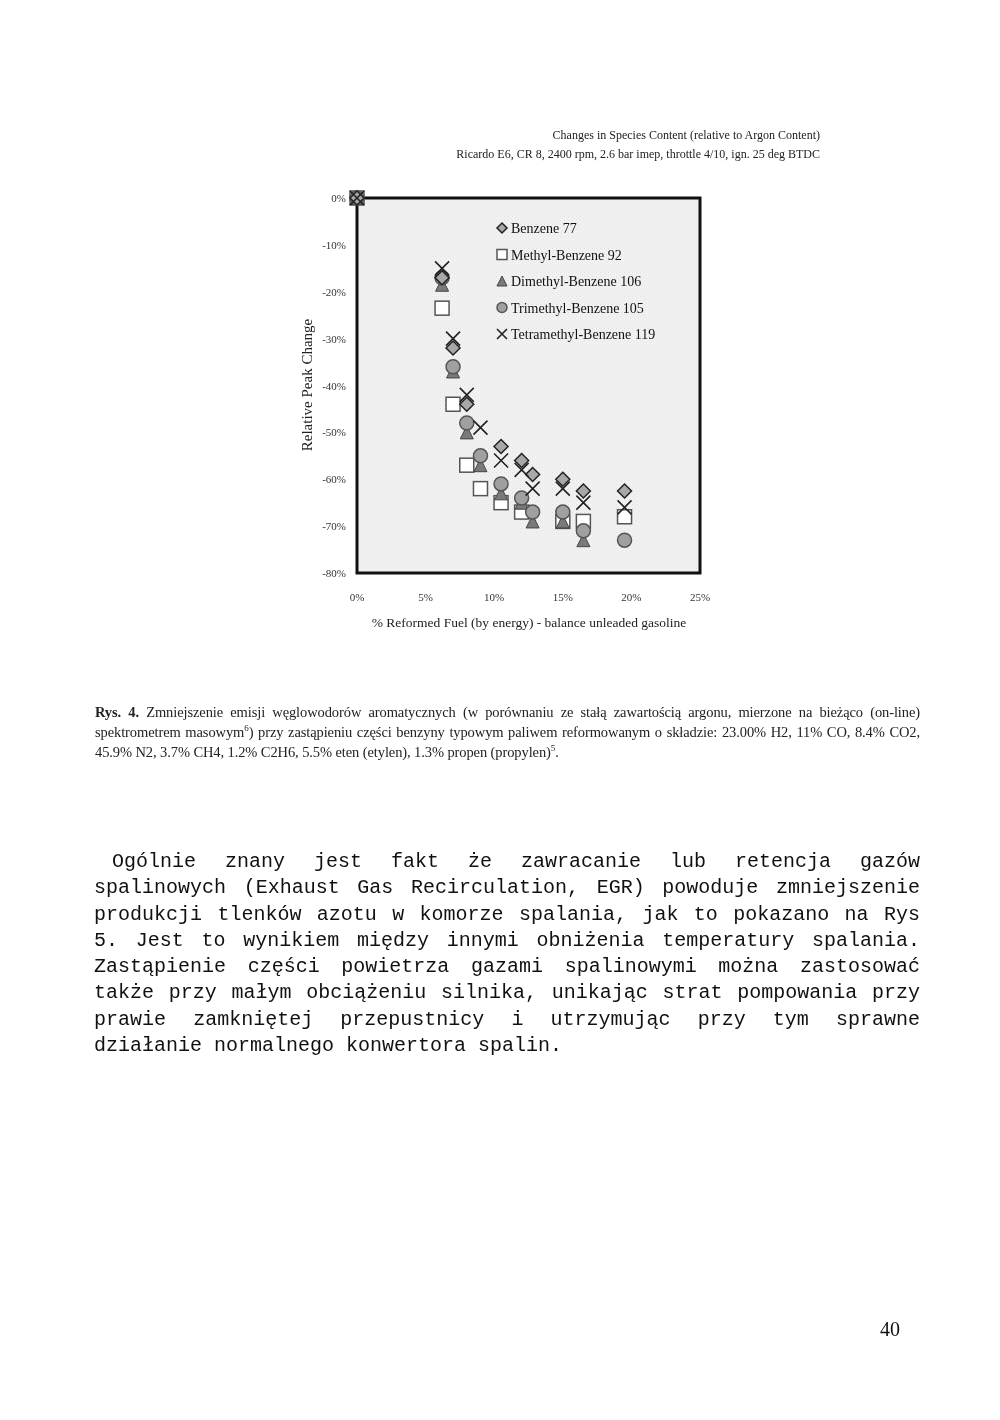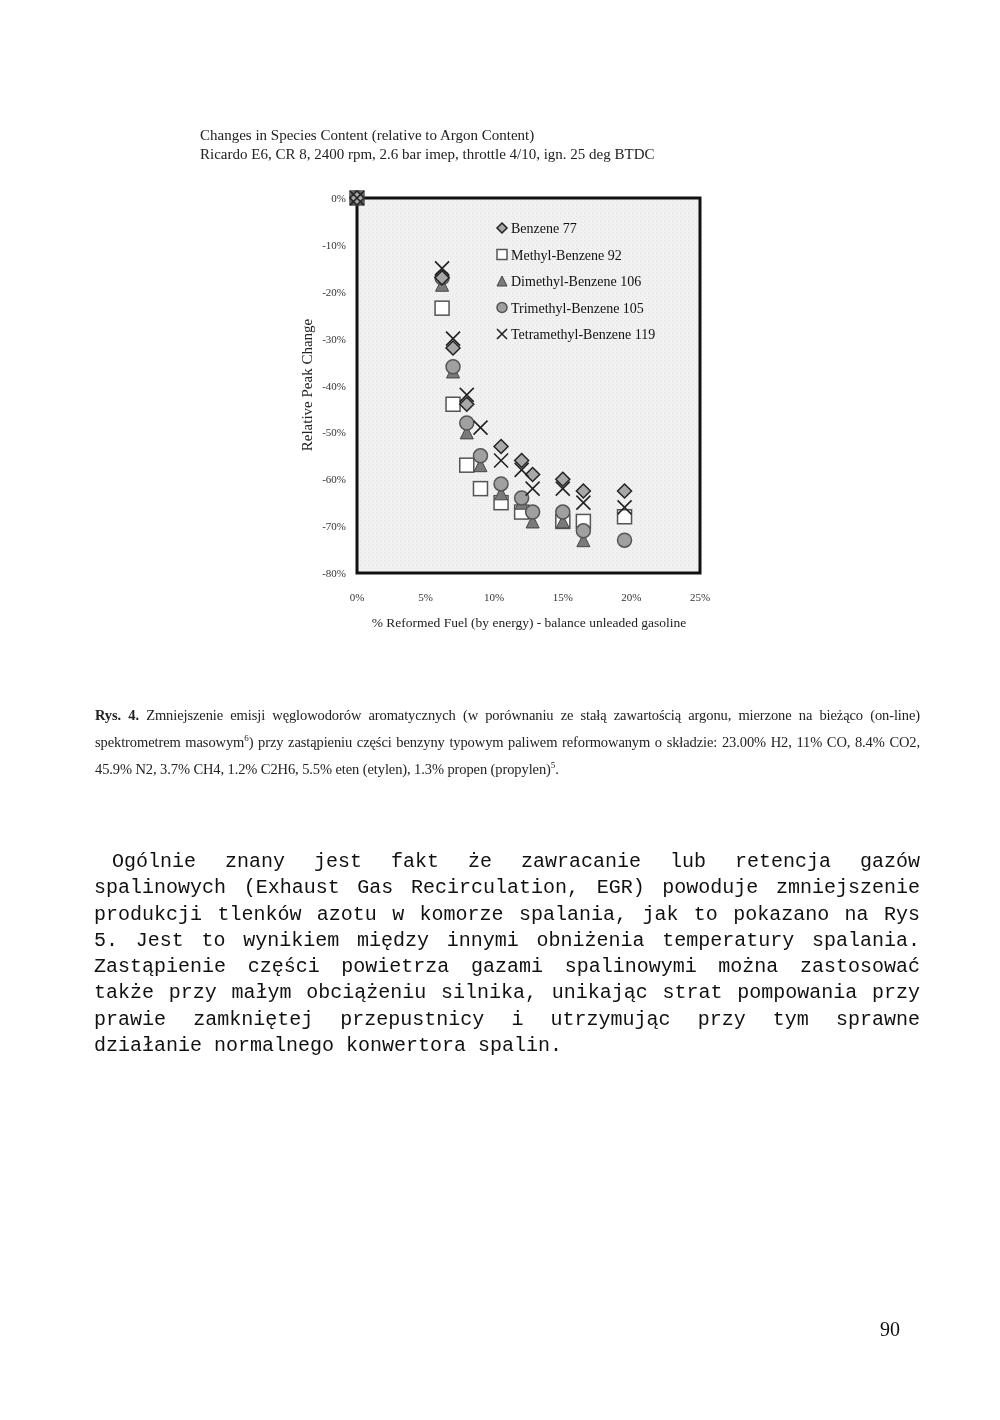--- a/index.html
+++ b/index.html
@@ -4,7 +4,7 @@
 <style>
   html, body { margin: 0; padding: 0; background: #ffffff; }
   body { width: 1000px; height: 1420px; position: relative; font-family: "Liberation Serif", "DejaVu Serif", serif; color: #111; overflow: hidden; }
-  .chart-title { position: absolute; left: 200px; width: 620px; top: 126px; text-align: left; font-size: 15px; line-height: 19px; color: #222; }
+  .chart-title { position: absolute; left: 200px; width: 620px; top: 126px; text-align: right; font-size: 12px; line-height: 19px; color: #222; }
   #chart-svg { position: absolute; left: 0; top: 0; }
   .caption { position: absolute; left: 95px; width: 825px; top: 704px; font-size: 14.5px; line-height: 23px; text-align: justify; color: #222; letter-spacing: -0.1px; }
   .caption b { font-weight: bold; }

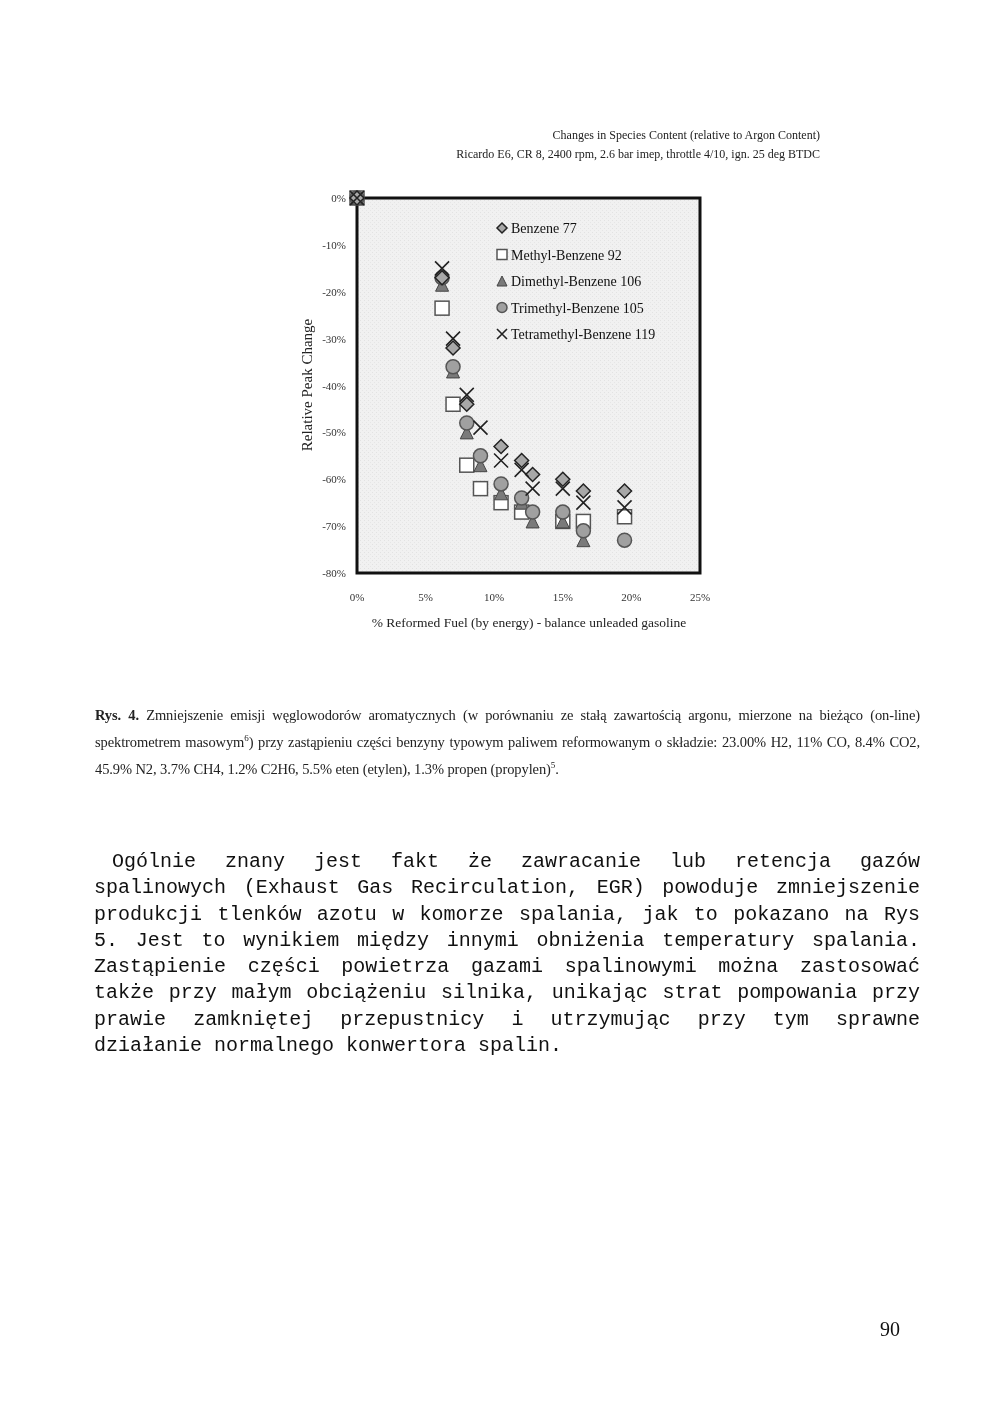--- a/index.html
+++ b/index.html
@@ -6,7 +6,7 @@
   body { width: 1000px; height: 1420px; position: relative; font-family: "Liberation Serif", "DejaVu Serif", serif; color: #111; overflow: hidden; }
   .chart-title { position: absolute; left: 200px; width: 620px; top: 126px; text-align: right; font-size: 12px; line-height: 19px; color: #222; }
   #chart-svg { position: absolute; left: 0; top: 0; }
-  .caption { position: absolute; left: 95px; width: 825px; top: 704px; font-size: 14.5px; line-height: 23px; text-align: justify; color: #222; letter-spacing: -0.1px; }
+  .caption { position: absolute; left: 95px; width: 825px; top: 704px; font-size: 14.5px; line-height: 16px; text-align: justify; color: #222; letter-spacing: -0.1px; }
   .caption b { font-weight: bold; }
   .body-text { position: absolute; left: 94px; width: 826px; top: 849px; font-size: 20px; line-height: 26.3px; text-align: justify; text-indent: 18px; color: #111; font-family: Liberation Mono, monospace; }
   .page-number { position: absolute; left: 880px; top: 1318px; font-size: 20px; }

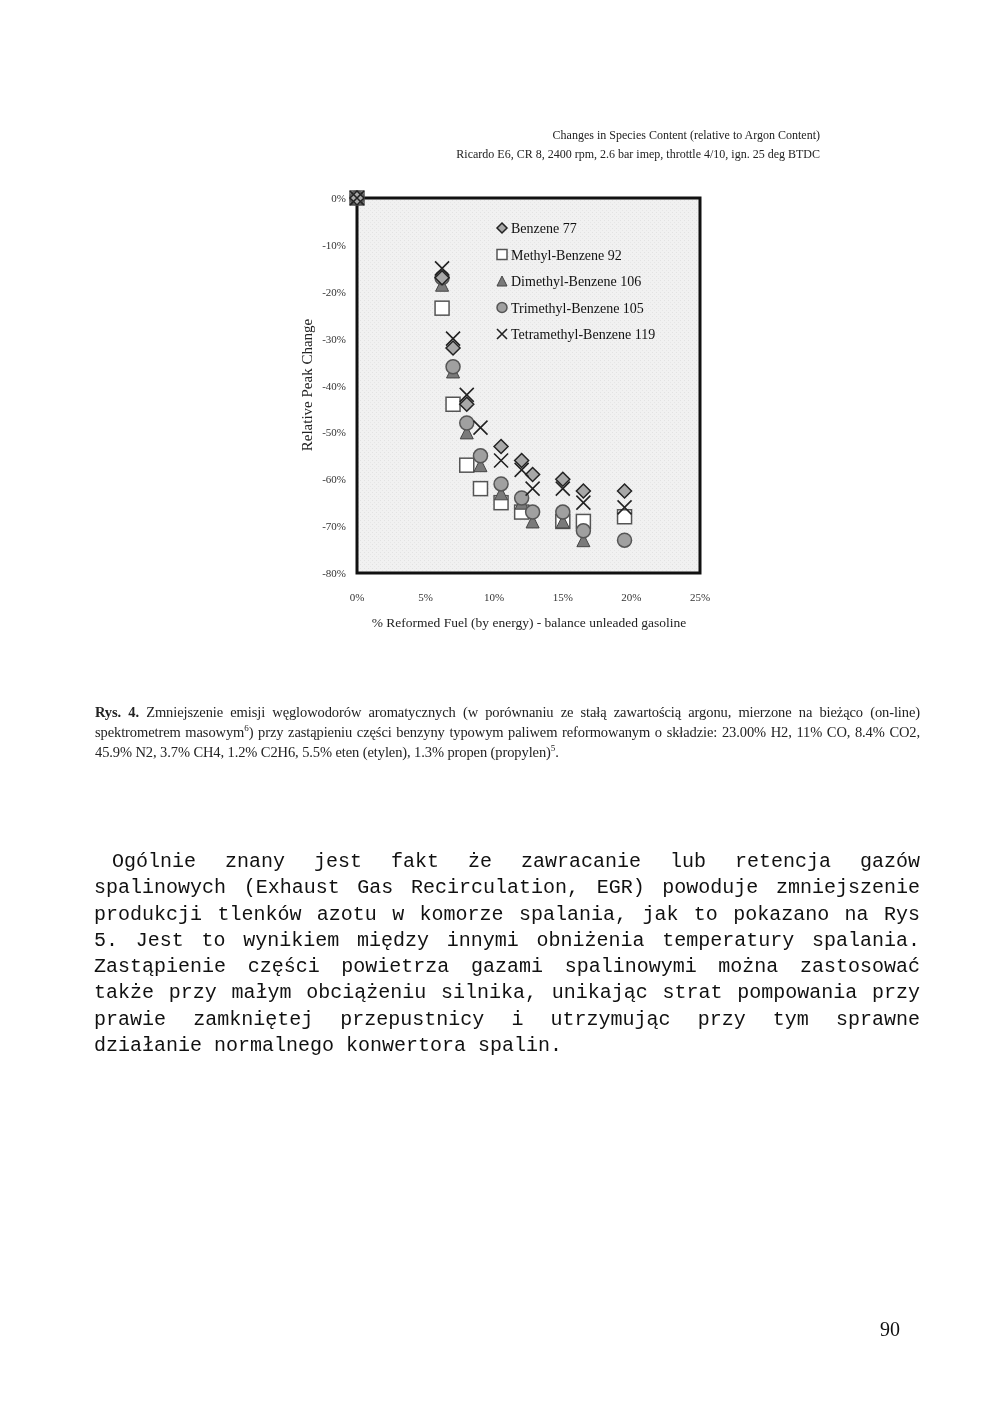--- a/index.html
+++ b/index.html
@@ -123,6 +123,6 @@
 
 <div class="body-text">Ogólnie znany jest fakt że zawracanie lub retencja gazów spalinowych (Exhaust Gas Recirculation, EGR) powoduje zmniejszenie produkcji tlenków azotu w komorze spalania, jak to pokazano na Rys 5. Jest to wynikiem między innymi obniżenia temperatury spalania. Zastąpienie części powietrza gazami spalinowymi można zastosować także przy małym obciążeniu silnika, unikając strat pompowania przy prawie zamkniętej przepustnicy i utrzymując przy tym sprawne działanie normalnego konwertora spalin.</div>
 
-<div class="page-number">90</div>
+<div class="page-number">40</div>
 
 </body></html>

